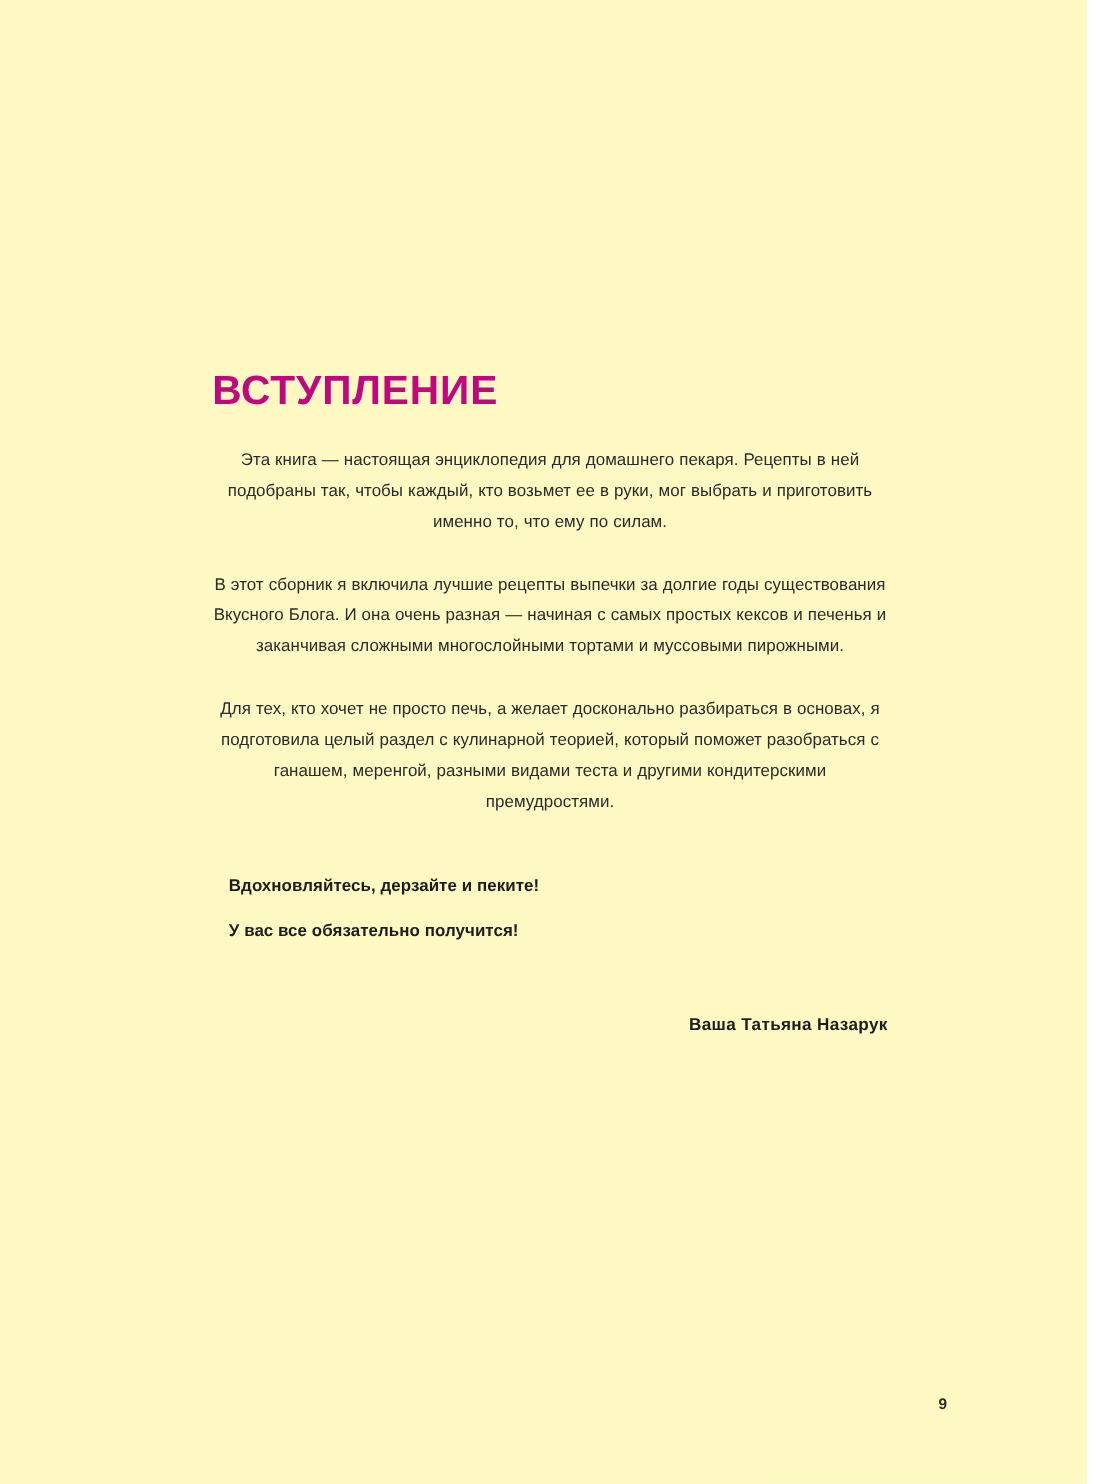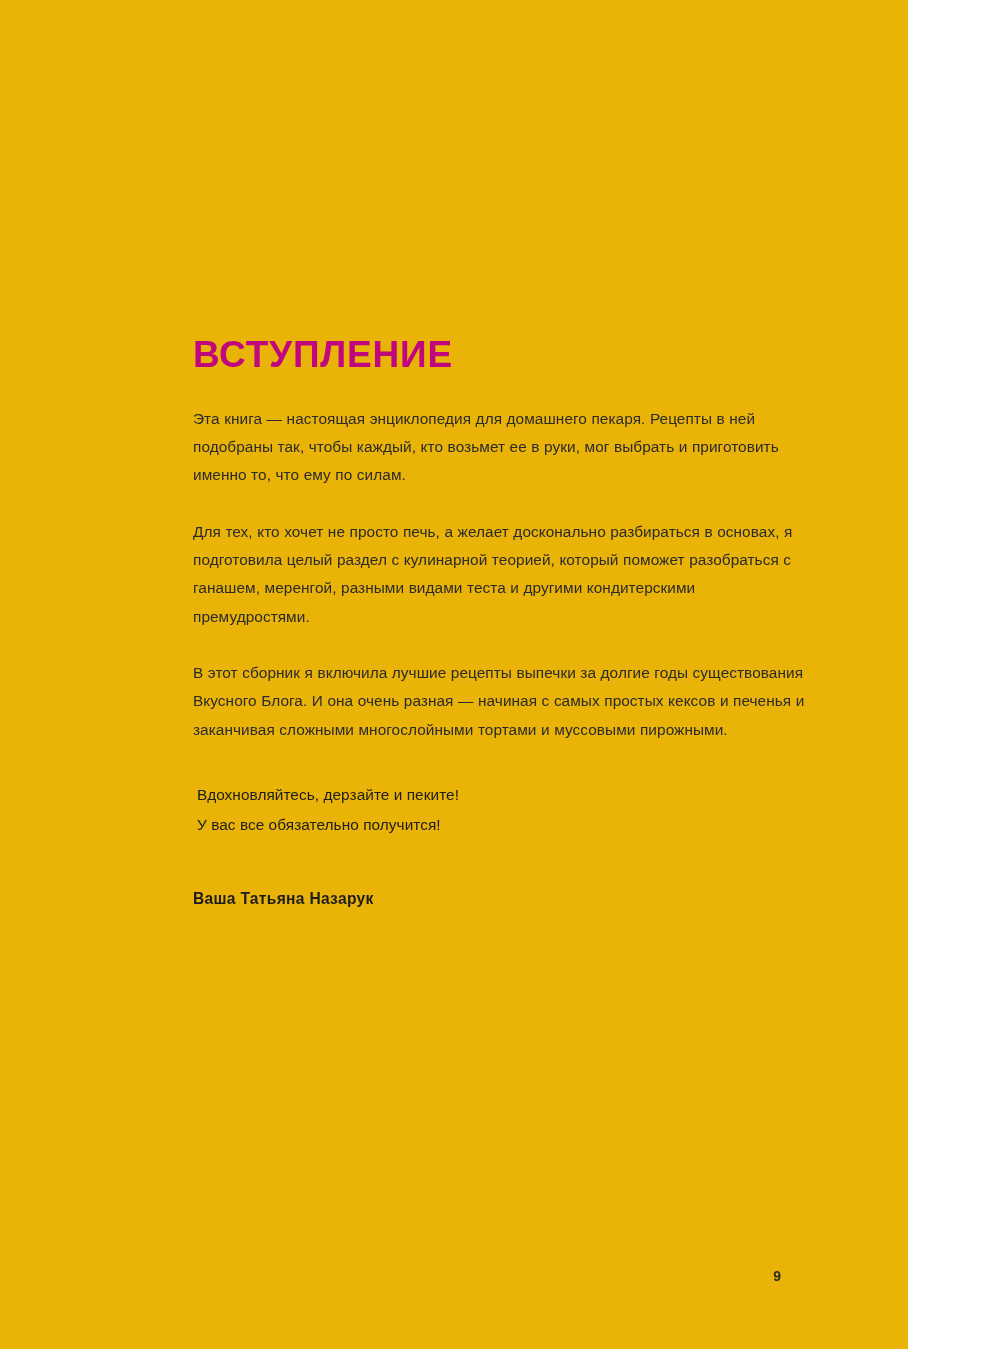--- a/index.html
+++ b/index.html
@@ -9,9 +9,9 @@
   }
   .page {
     position: relative;
-    width: 908px;
+    width: 988px;
     height: 1349px;
-    background: #eab308;
+    background: #fef9c3;
     overflow: hidden;
     font-family: "Liberation Sans", sans-serif;
     -webkit-font-smoothing: antialiased;

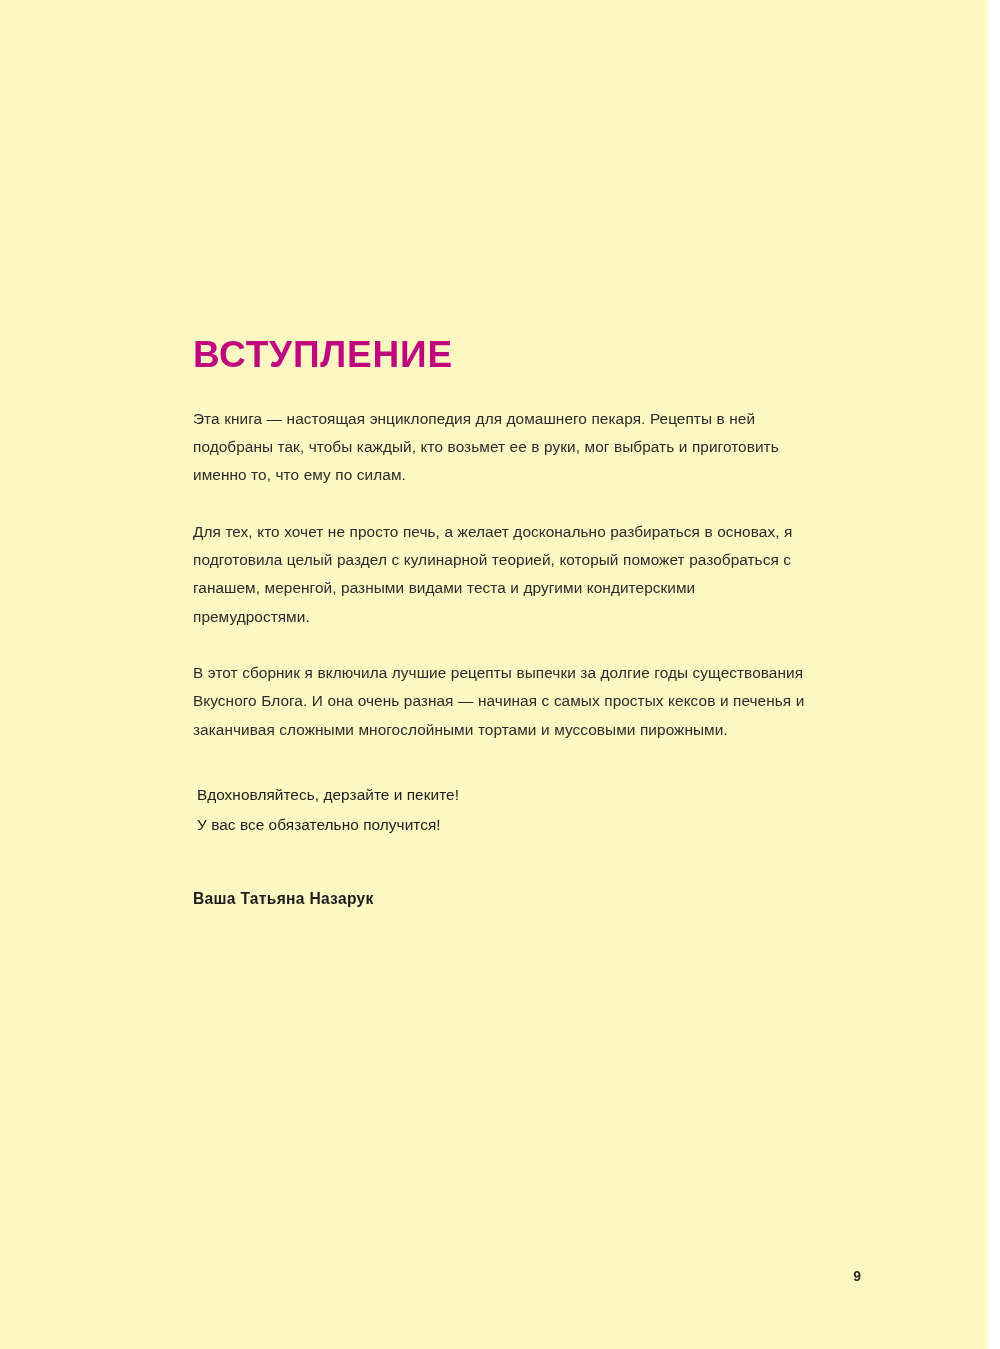--- a/index.html
+++ b/index.html
@@ -36,7 +36,7 @@
     line-height: 28.3px;
     color: #2b2b2b;
     margin: 0 0 28px 0;
-    text-align: left;
+    text-align: center;
     letter-spacing: 0.05px;
     word-spacing: 0.2px;
   }

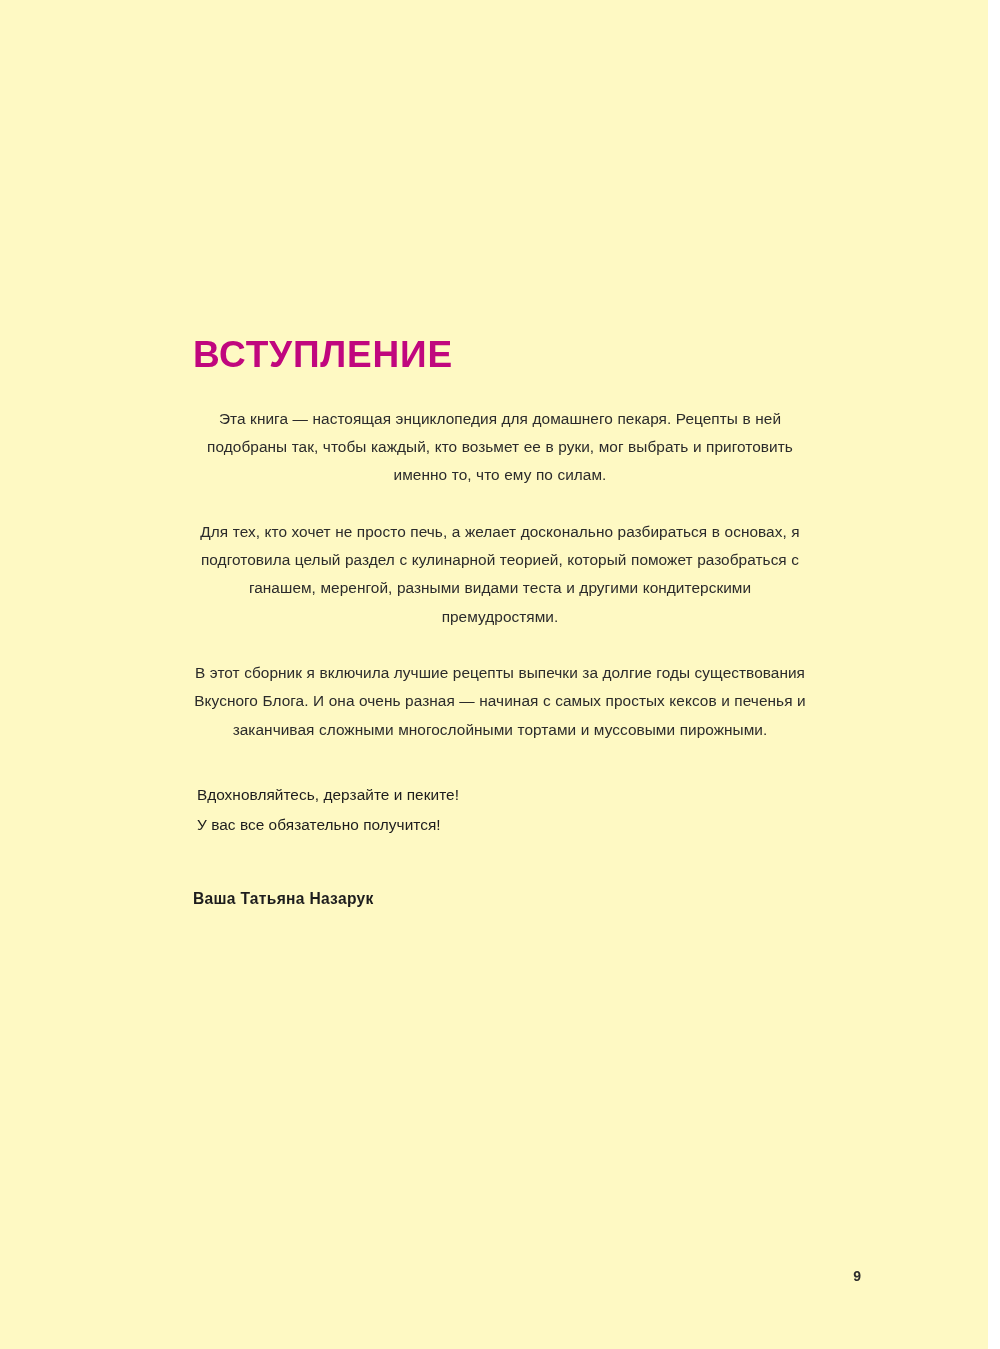--- a/index.html
+++ b/index.html
@@ -82,9 +82,9 @@
     <p class="body-paragraph">Эта книга — настоящая энциклопедия для домашнего пекаря. Рецепты в ней подобраны так, чтобы каждый, кто возьмет ее в руки, мог выбрать и приготовить именно то, что ему по силам.</p>
 
 
+    <p class="body-paragraph">В этот сборник я включила лучшие рецепты выпечки за долгие годы существования Вкусного Блога. И она очень разная — начиная с самых простых кексов и печенья и заканчивая сложными многослойными тортами и муссовыми пирожными.</p>
+
     <p class="body-paragraph">Для тех, кто хочет не просто печь, а желает досконально разбираться в основах, я подготовила целый раздел с кулинарной теорией, который поможет разобраться с ганашем, меренгой, разными видами теста и другими кондитерскими премудростями.</p>
-
-    <p class="body-paragraph">В этот сборник я включила лучшие рецепты выпечки за долгие годы существования Вкусного Блога. И она очень разная — начиная с самых простых кексов и печенья и заканчивая сложными многослойными тортами и муссовыми пирожными.</p>
 
 
     <div class="closing-block">

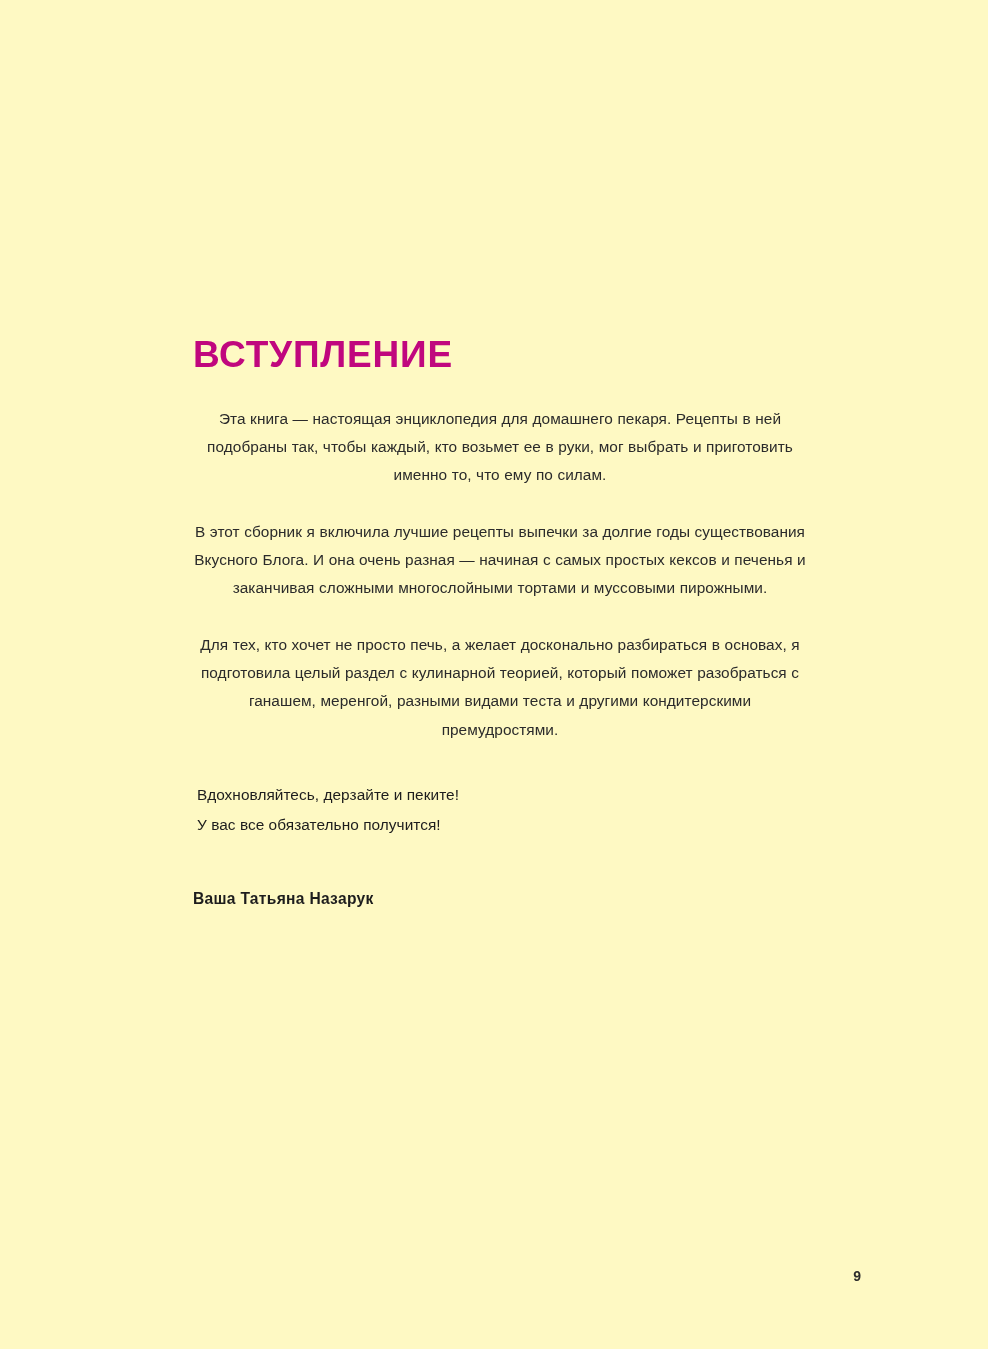--- a/index.html
+++ b/index.html
@@ -48,9 +48,9 @@
     font-size: 15.4px;
     line-height: 26px;
     color: #1d1d1d;
-    font-weight: normal;
+    font-weight: bold;
     letter-spacing: 0.05px;
-    margin: 4px;
+    margin: 15px;
   }
   .signature {
     margin: 0;

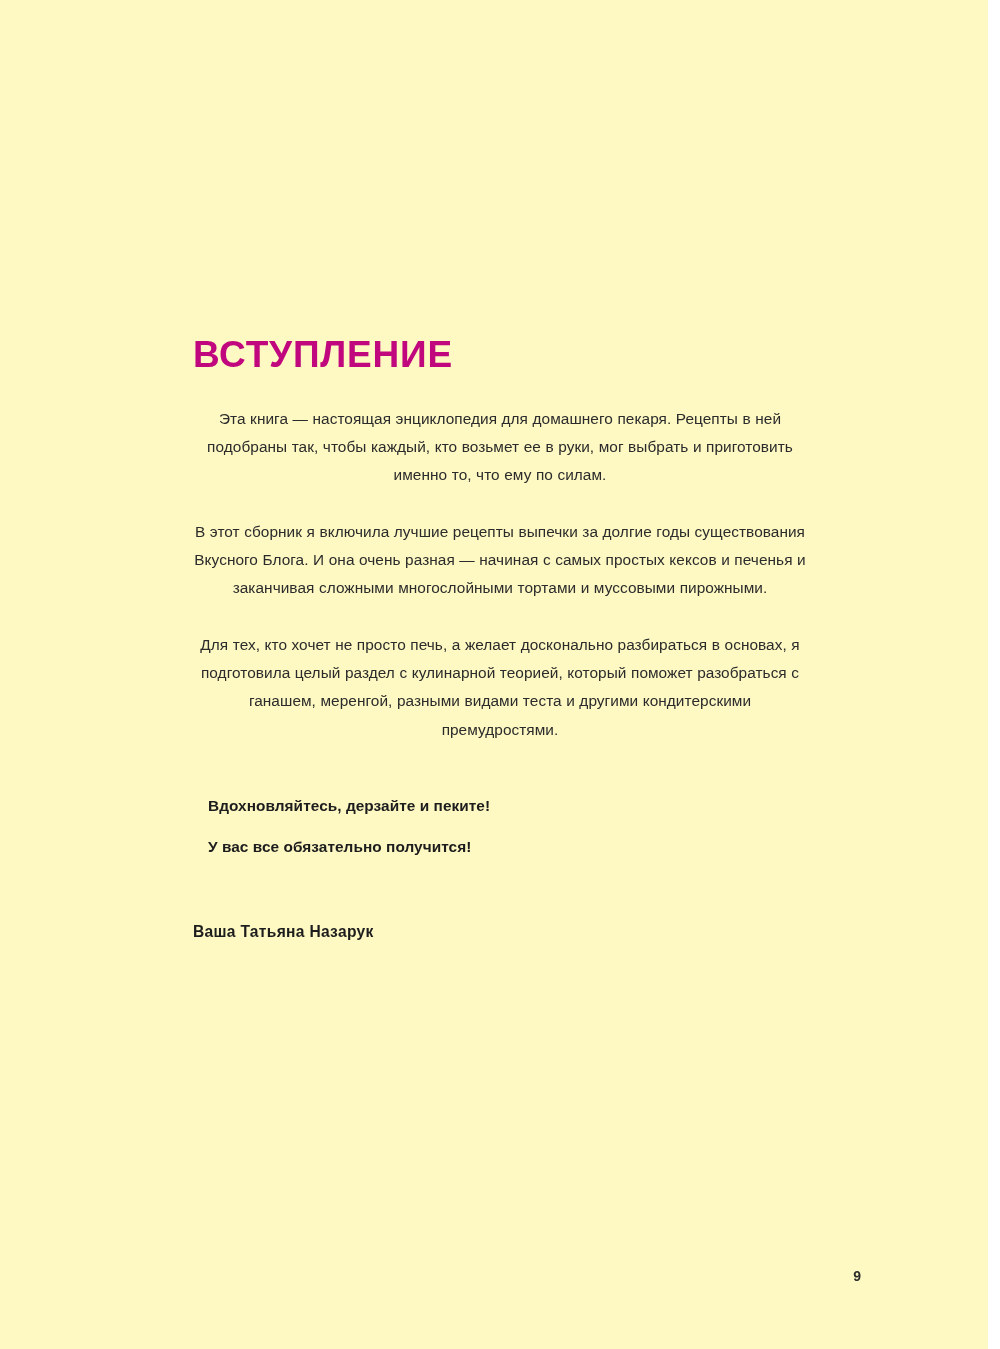--- a/index.html
+++ b/index.html
@@ -55,7 +55,7 @@
   .signature {
     margin: 0;
     padding-top: 48px;
-    text-align: left;
+    text-align: right;
     font-size: 15.6px;
     font-weight: bold;
     color: #1d1d1d;

